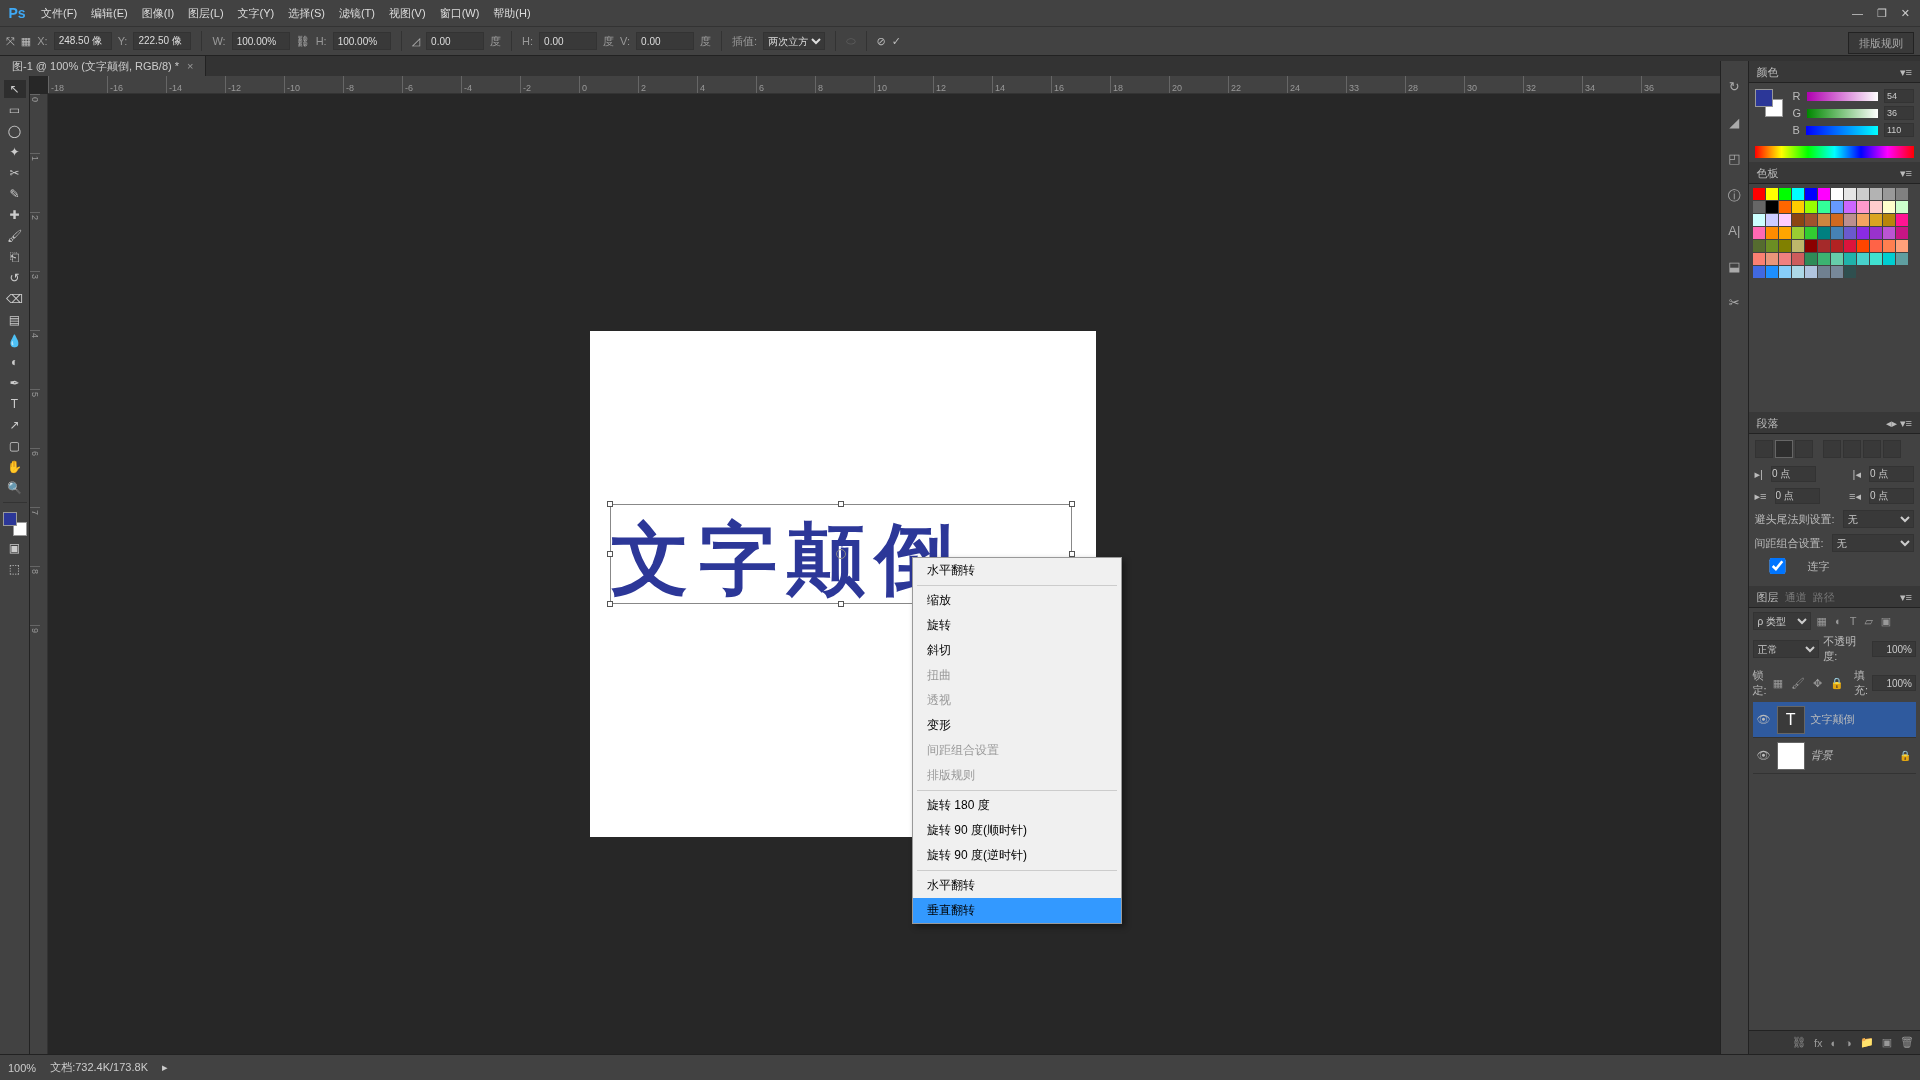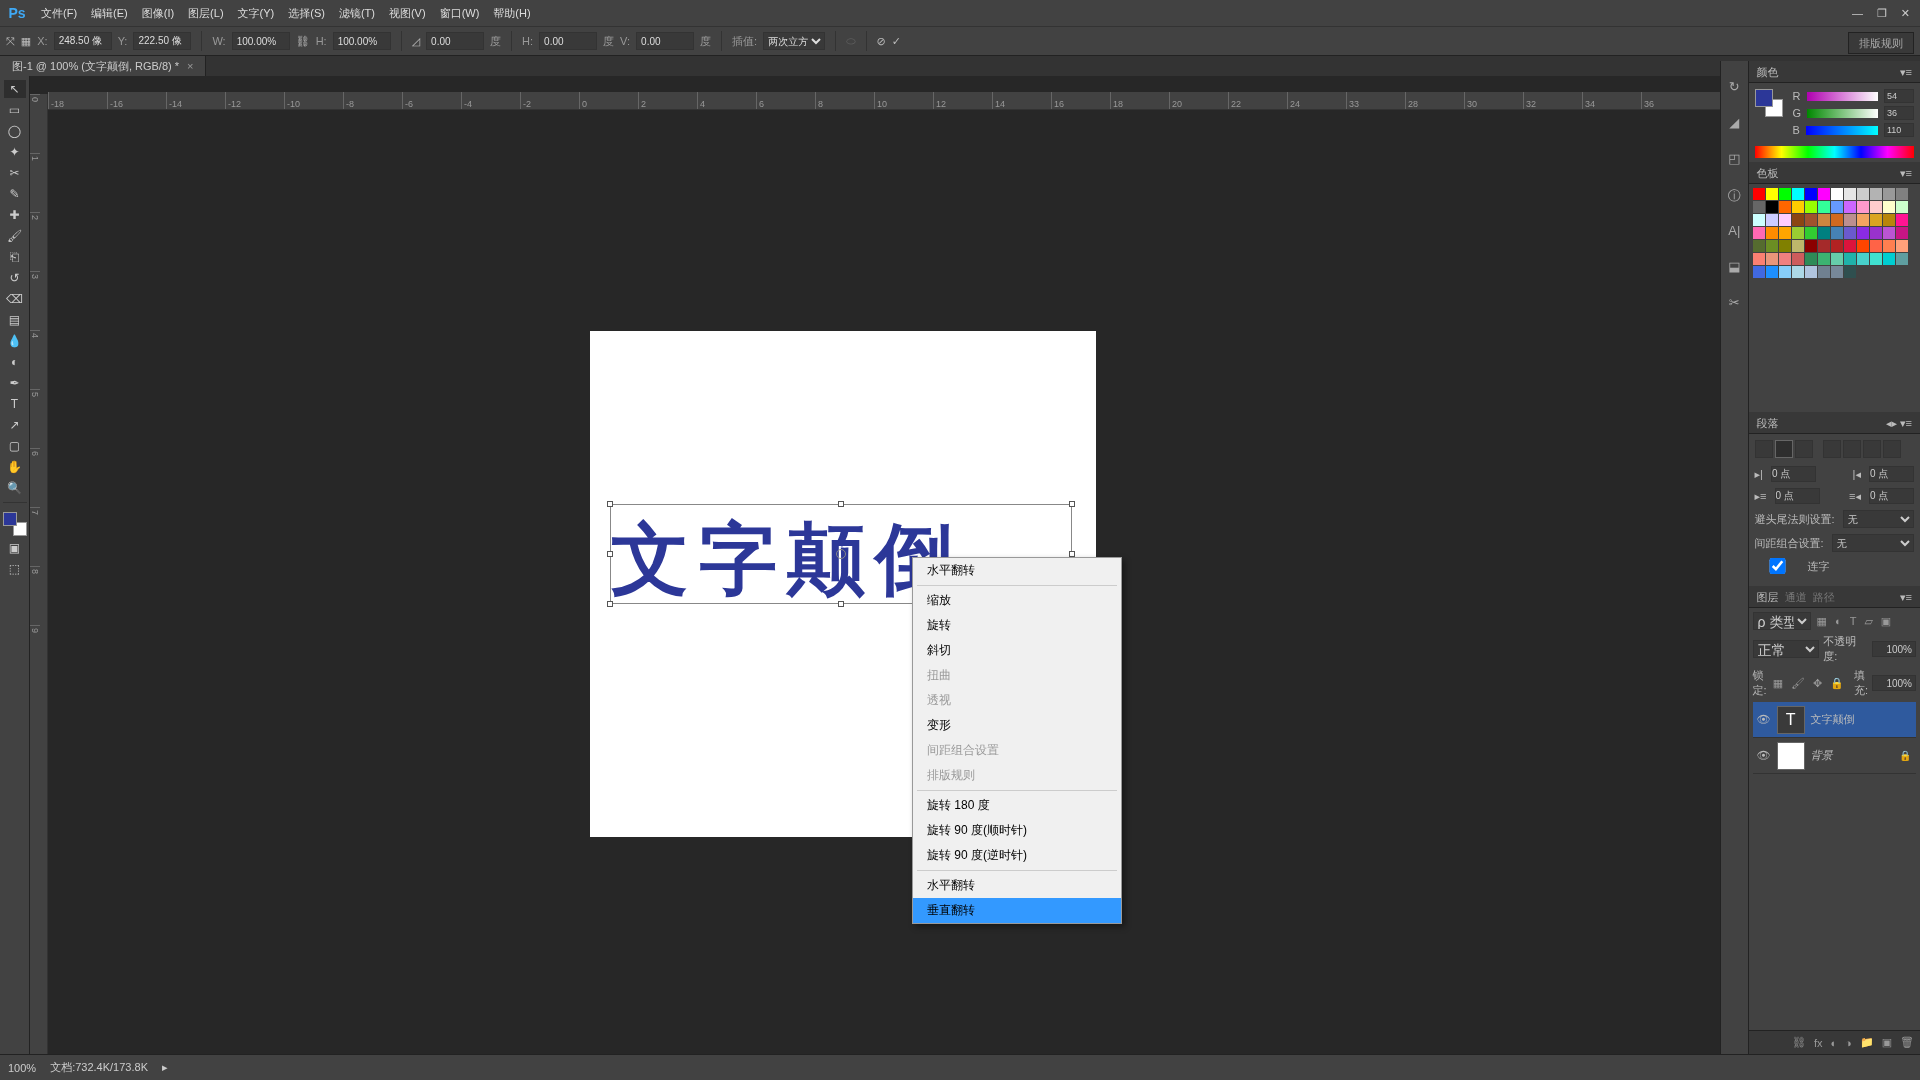--- a/index.html
+++ b/index.html
@@ -25,7 +25,7 @@
 .tools .fg{position:absolute;top:0;left:0;width:14px;height:14px;background:#2c3798;border:1px solid #999}
 .tools .bg{position:absolute;bottom:0;right:0;width:14px;height:14px;background:#fff;border:1px solid #999}
 .canvaswrap{flex:1;position:relative;background:#272727;overflow:hidden}
-.ruler-h{position:absolute;top:16px;left:18px;right:0;height:18px;background:#424242;border-bottom:1px solid #333;color:#999;font-size:9px;display:flex;overflow:hidden}
+.ruler-h{position:absolute;top:0;left:18px;right:0;height:18px;background:#424242;border-bottom:1px solid #333;color:#999;font-size:9px;display:flex;overflow:hidden}
 .ruler-h span{width:59px;text-align:left;flex-shrink:0;border-left:1px solid #666;padding-left:2px;height:18px;line-height:24px}
 .ruler-v{position:absolute;top:18px;left:0;bottom:0;width:18px;background:#424242;border-right:1px solid #333}
 .ruler-v span{display:block;height:59px;color:#999;font-size:9px;writing-mode:vertical-lr;border-top:1px solid #666;padding-top:2px}

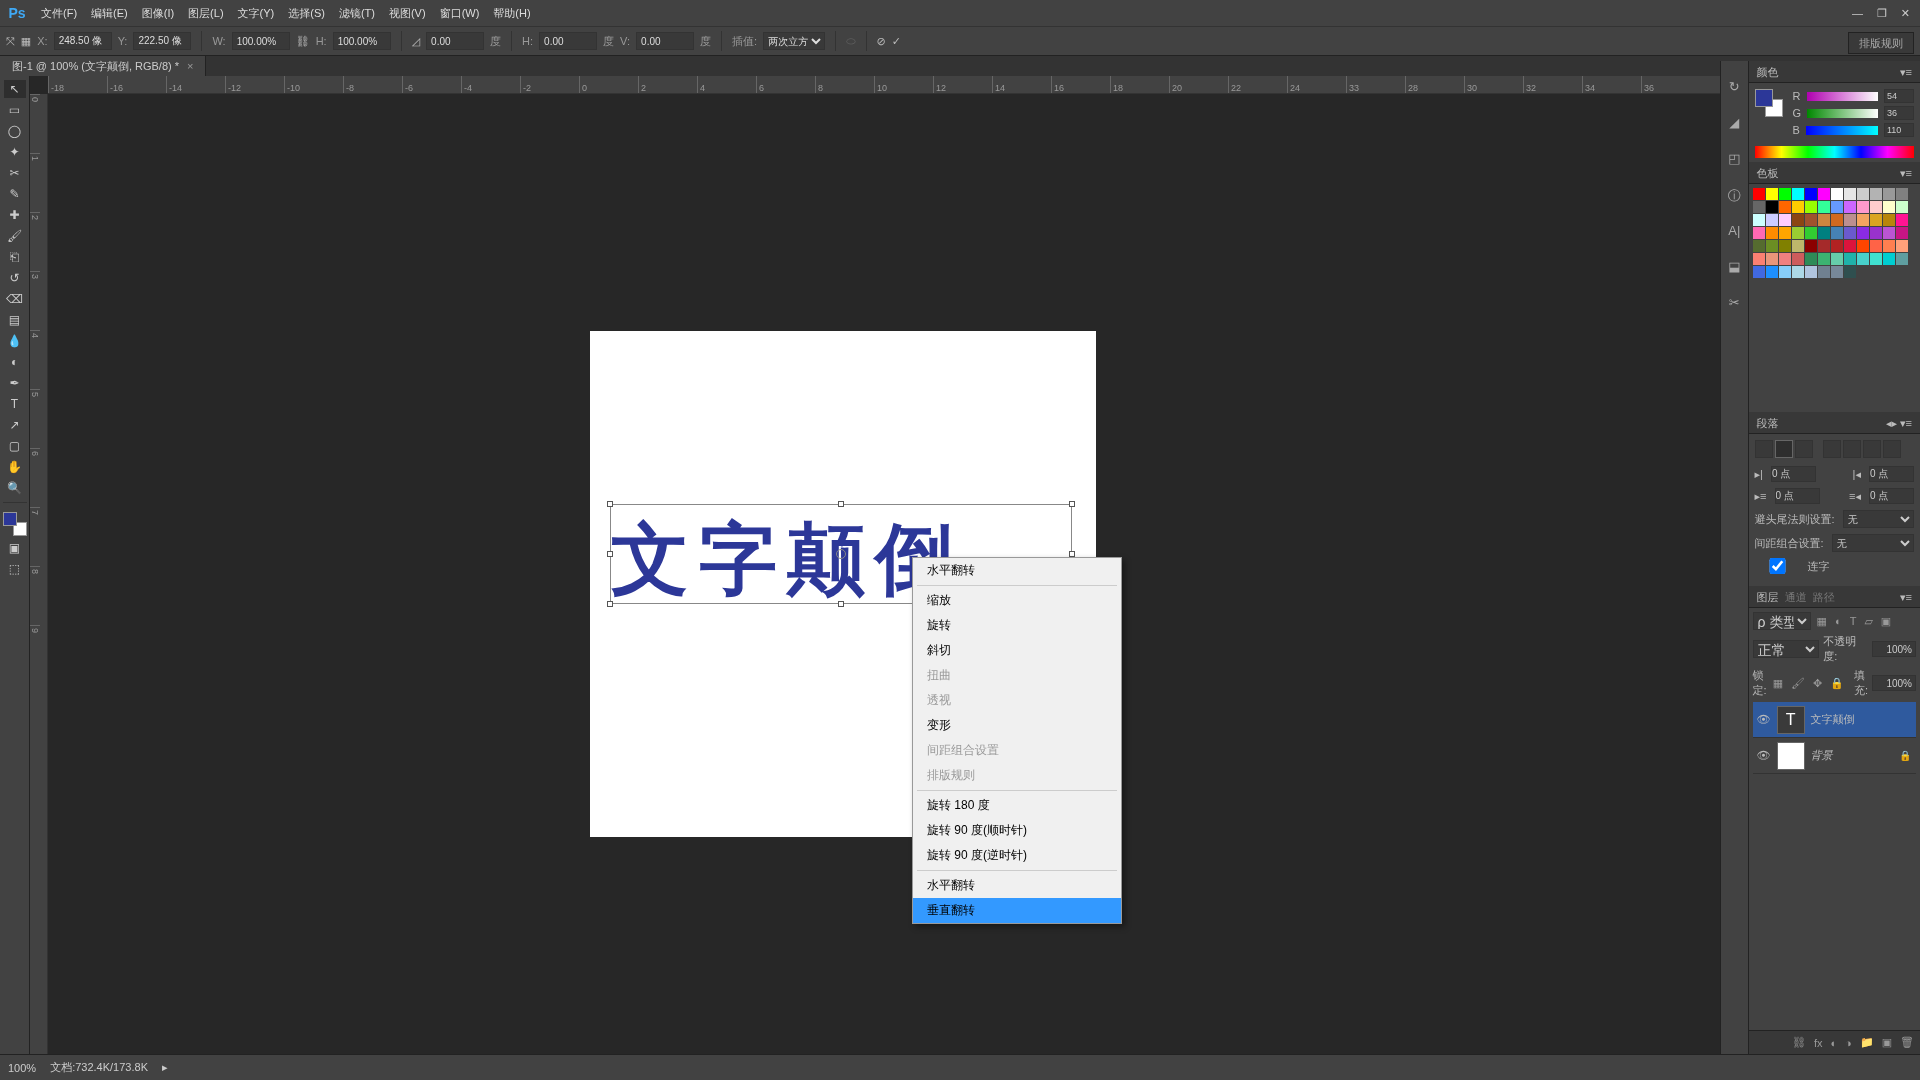--- a/index.html
+++ b/index.html
@@ -68,7 +68,7 @@
 .para-panel select{flex:1;background:#393939;border:1px solid #333;color:#ccc;font-size:10px;height:18px}
 .layers{padding:4px}
 .layers .lrow{display:flex;gap:4px;margin-bottom:4px;align-items:center}
-.layers select{background:#393939;border:1px solid #333;color:#ccc;font-size:14px;height:18px}
+.layers select{background:#393939;border:1px solid #333;color:#ccc;font-size:10px;height:18px}
 .layers input{width:44px;background:#393939;border:1px solid #333;color:#ccc;font-size:10px;height:16px;text-align:right;padding-right:3px}
 .layers .ic{font-size:11px;color:#999;padding:0 2px}
 .layer-item{display:flex;align-items:center;height:36px;border-bottom:1px solid #333;gap:6px;padding:0 4px}

